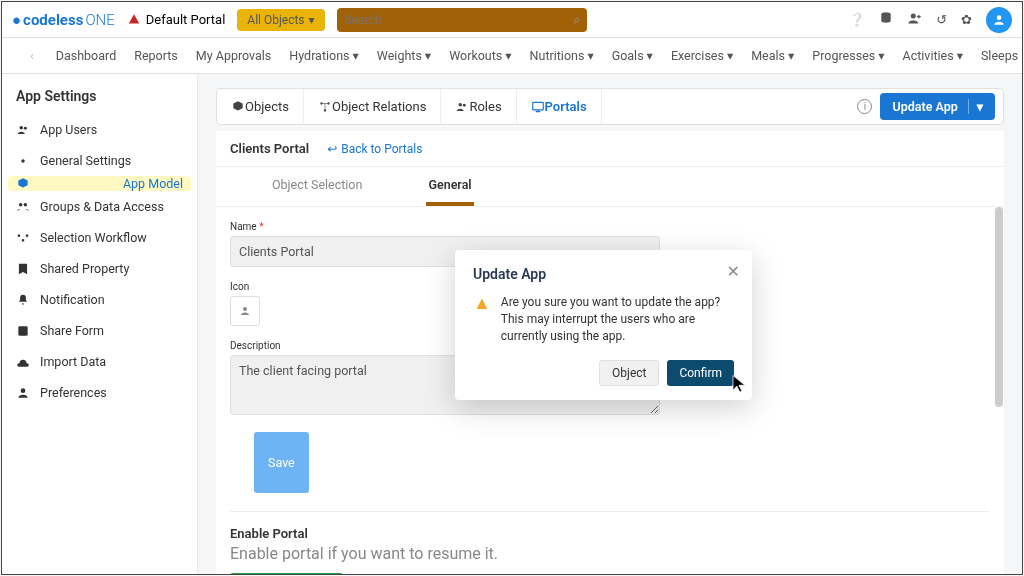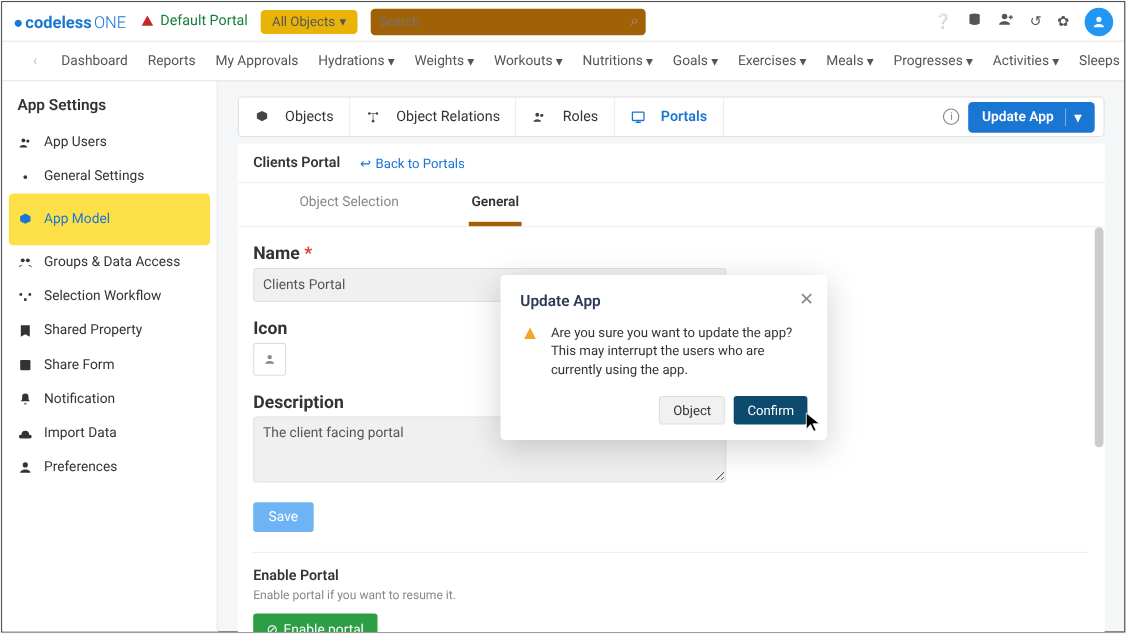--- a/index.html
+++ b/index.html
@@ -7,7 +7,7 @@
 .topbar { height: 36px; background: #fff; border-bottom: 1px solid #e0e0e0; display: flex; align-items: center; padding: 0 10px; gap: 12px; }
 .logo { font-weight: 700; font-size: 15px; color: #1976d2; display: flex; align-items: center; gap: 2px;}
 .logo .thin { font-weight: 300; }
-.portal-badge { display: flex; align-items: center; gap: 5px; font-size: 13px; color: #15803d;}
+.portal-badge { display: flex; align-items: center; gap: 5px; font-size: 13px; color: #000000;}
 .portal-badge svg { width: 14px; height: 14px; }
 .pill { background: #eab308; border-radius: 4px; padding: 4px 10px; font-size: 12px; color: #555; display:flex; align-items:center; gap:4px;}
 .search-wrap { position: relative; flex: 0 0 250px;}

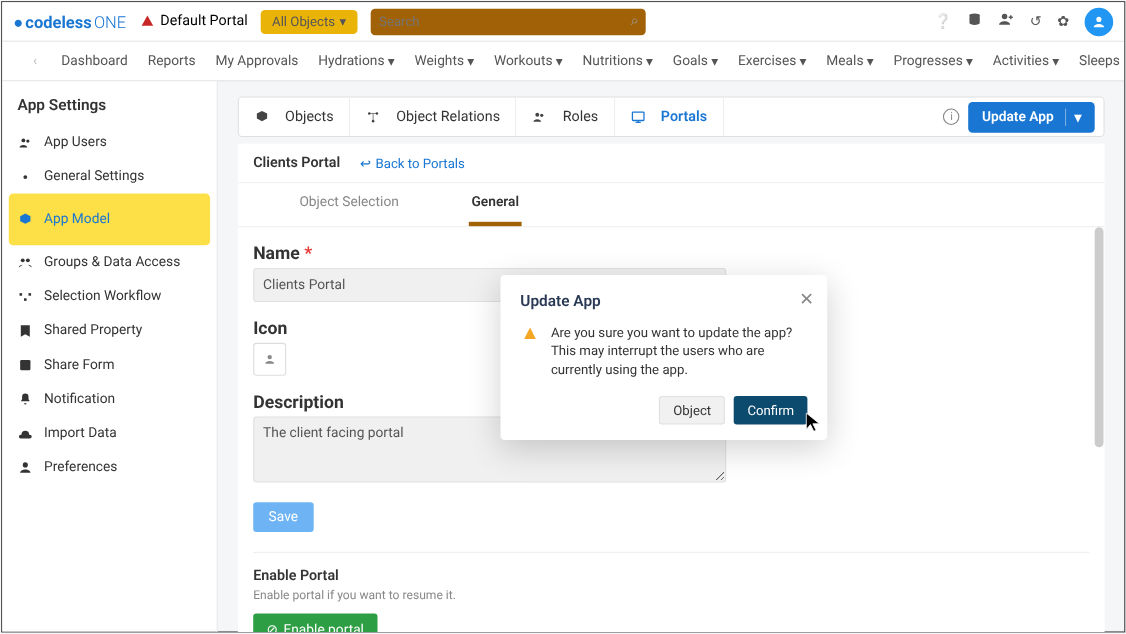--- a/index.html
+++ b/index.html
@@ -27,7 +27,7 @@
 .side-item svg { width:14px; height:14px; fill: currentColor;}
 .content { flex:1; overflow:auto; padding: 14px 18px; }
 .tabsrow { background:#fff; border:1px solid #e0e0e0; border-radius:4px; display:flex; align-items:center; padding: 0; gap:0;}
-.tabitem { display:flex; align-items:center; gap:14px; padding: 10px 14px; font-size:13px; color:#333; cursor:pointer; border-right:1px solid #eee;}
+.tabitem { display:flex; align-items:center; gap:0; padding: 10px 14px; font-size:13px; color:#333; cursor:pointer; border-right:1px solid #eee;}
 .tabitem svg { width:14px;height:14px;}
 .tabitem.active { color:#1976d2; font-weight:600;}
 .tabsrow-right { margin-left:auto; display:flex; align-items:center; gap:8px; padding-right:8px;}

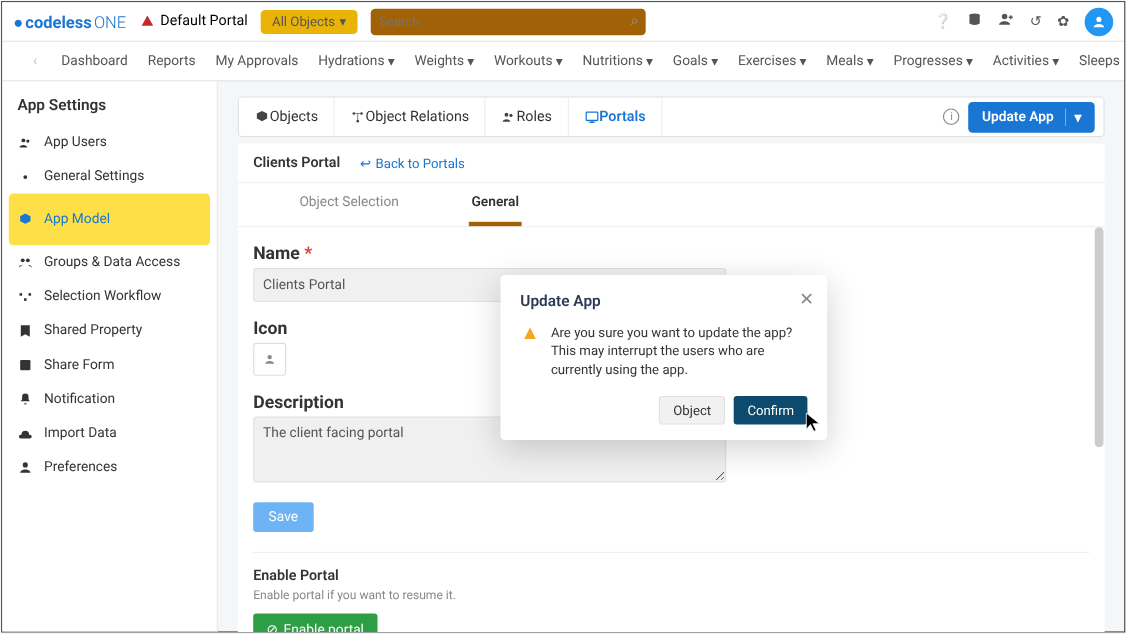--- a/index.html
+++ b/index.html
@@ -23,7 +23,7 @@
 .sidebar { width: 196px; background: #fff; border-right: 1px solid #e8e8e8; padding-top: 14px; }
 .sidebar h3 { font-size: 14px; font-weight: 600; color: #333; padding: 0 14px 10px;}
 .side-item { display:flex; align-items:center; gap:10px; padding: 8px 14px; font-size: 12.5px; color: #333; cursor:pointer;}
-.side-item.active { background: #fde047; color: #1976d2; border-radius: 4px; margin: 0 6px; padding: 16px 8px;}
+.side-item.active { background: #fef9c3; color: #1976d2; border-radius: 4px; margin: 0 6px; padding: 0 8px; justify-content: space-between;}
 .side-item svg { width:14px; height:14px; fill: currentColor;}
 .content { flex:1; overflow:auto; padding: 14px 18px; }
 .tabsrow { background:#fff; border:1px solid #e0e0e0; border-radius:4px; display:flex; align-items:center; padding: 0; gap:0;}

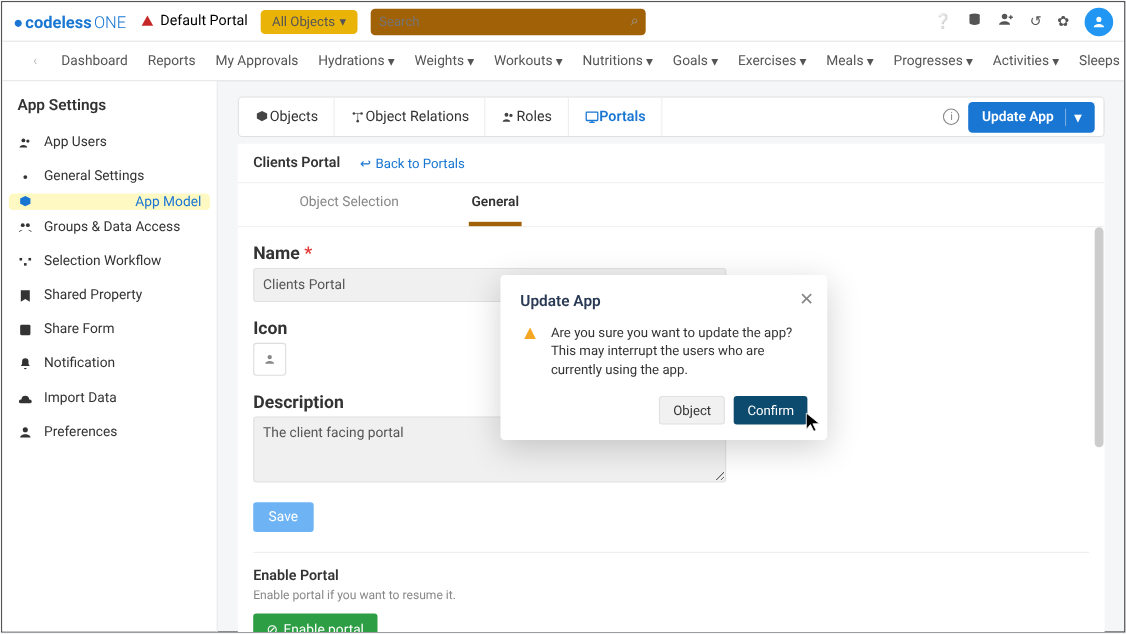--- a/index.html
+++ b/index.html
@@ -40,7 +40,7 @@
 .subtab { padding: 10px 2px; font-size:12.5px; color:#888; cursor:pointer;margin-left:40px;}
 .subtab.active { color:#333; font-weight:600; border-bottom:4px solid #a16207;}
 .form-area { background:#fff; padding: 14px; position:relative; min-height: 380px;}
-.form-label { font-size:16px; color:#333; margin-bottom:4px; display:block;font-weight:bold;}
+.form-label { font-size:10px; color:#333; margin-bottom:4px; display:block;}
 .req { color:#e53935;}
 .form-input { width: 430px; background:#f0f0f0; border:1px solid #e0e0e0; border-radius:3px; padding:7px 8px; font-size:12.5px; color:#555; margin-bottom:14px;}
 textarea.form-input { width:430px; height:60px; resize: both;}

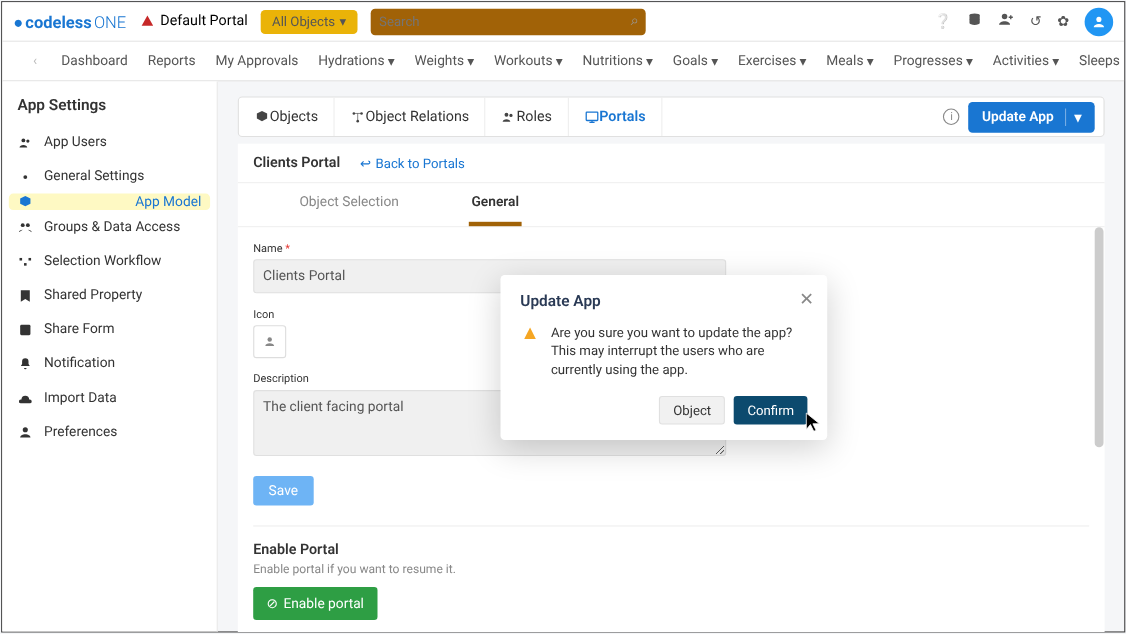--- a/index.html
+++ b/index.html
@@ -218,16 +218,16 @@
         </div>
     <div class="side-item">
           <svg viewBox="0 0 24 24">
+            <path d="M12 3a5 5 0 00-5 5v4l-2 3h14l-2-3V8a5 5 0 00-5-5zM10 18a2 2 0 004 0"></path>
+          </svg>
+          <span>Notification</span>
+        </div>
+    <div class="side-item">
+          <svg viewBox="0 0 24 24">
             <rect x="4" y="4" width="16" height="16" rx="2"></rect>
             <path d="M8 9h8M8 13h5"></path>
           </svg>
           <span>Share Form</span>
-        </div>
-    <div class="side-item">
-          <svg viewBox="0 0 24 24">
-            <path d="M12 3a5 5 0 00-5 5v4l-2 3h14l-2-3V8a5 5 0 00-5-5zM10 18a2 2 0 004 0"></path>
-          </svg>
-          <span>Notification</span>
         </div>
     <div class="side-item">
           <svg viewBox="0 0 24 24">

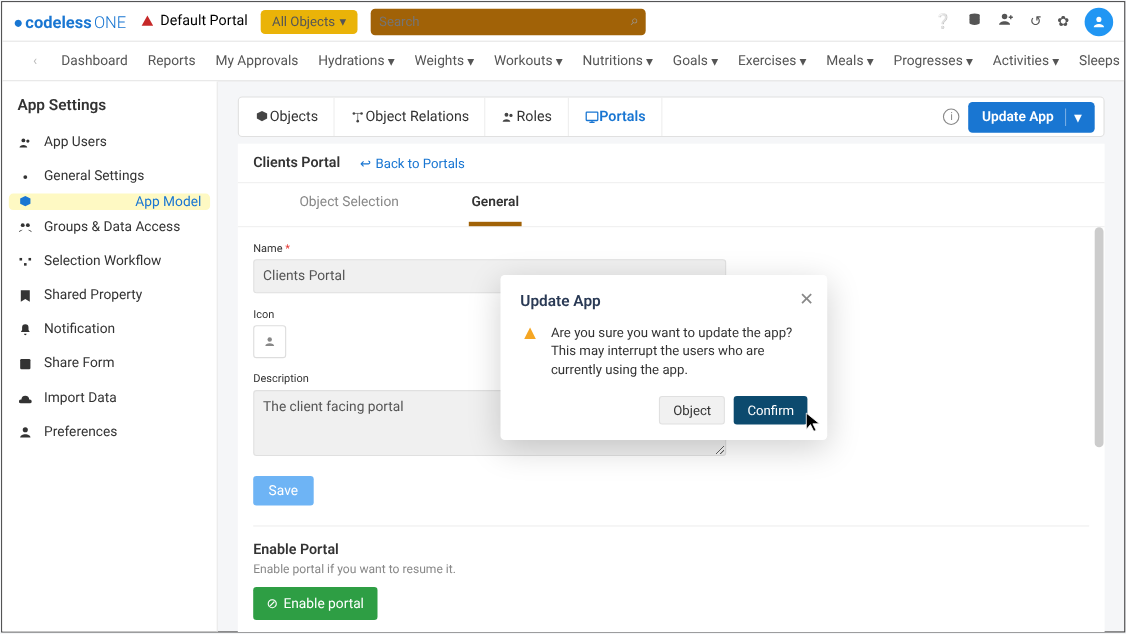--- a/index.html
+++ b/index.html
@@ -45,7 +45,7 @@
 .form-input { width: 430px; background:#f0f0f0; border:1px solid #e0e0e0; border-radius:3px; padding:7px 8px; font-size:12.5px; color:#555; margin-bottom:14px;}
 textarea.form-input { width:430px; height:60px; resize: both;}
 .icon-box { width:30px;height:30px;border:1px solid #ddd;border-radius:3px;display:flex;align-items:center;justify-content:center;color:#888;margin-bottom:14px;cursor:pointer;}
-.btn-save { background:#6eb4f5; color:#fff; border:none; padding:6px 14px; border-radius:3px; font-size:12.5px; cursor:pointer;}
+.btn-save { background:#6eb4f5; color:#fff; border:none; padding:23px 14px; border-radius:3px; font-size:12.5px; cursor:pointer;margin-left:24px;}
 .divider { border:none; border-top:1px solid #eee; margin: 18px 0 14px;}
 .section-title { font-size:13px; font-weight:600; margin-bottom:3px;}
 .section-sub { font-size:11px; color:#888; margin-bottom:10px;}

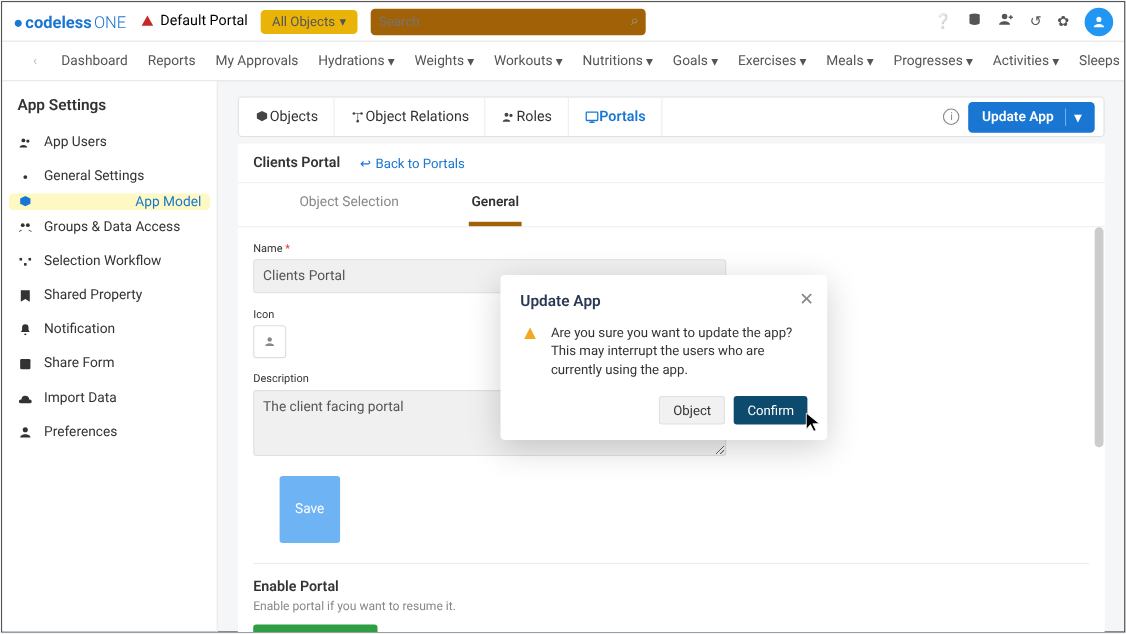--- a/index.html
+++ b/index.html
@@ -48,7 +48,7 @@
 .btn-save { background:#6eb4f5; color:#fff; border:none; padding:23px 14px; border-radius:3px; font-size:12.5px; cursor:pointer;margin-left:24px;}
 .divider { border:none; border-top:1px solid #eee; margin: 18px 0 14px;}
 .section-title { font-size:13px; font-weight:600; margin-bottom:3px;}
-.section-sub { font-size:11px; color:#888; margin-bottom:10px;}
+.section-sub { font-size:16px; color:#888; margin-bottom:10px;}
 .btn-green { background:#2e9e44; color:#fff; border:none; padding:7px 12px; border-radius:3px; font-size:12.5px; display:flex;align-items:center;gap:5px;cursor:pointer;}
 .scrollbar-fake { position:absolute; right:1px; top:0; width:8px; height:200px; background:#ccc; border-radius:4px;}
 .modal { position:absolute; left:453px; top:248px; width:297px; background:#fff; border-radius:4px; box-shadow: 0 8px 30px rgba(0,0,0,0.18); padding: 16px 18px 14px;}

